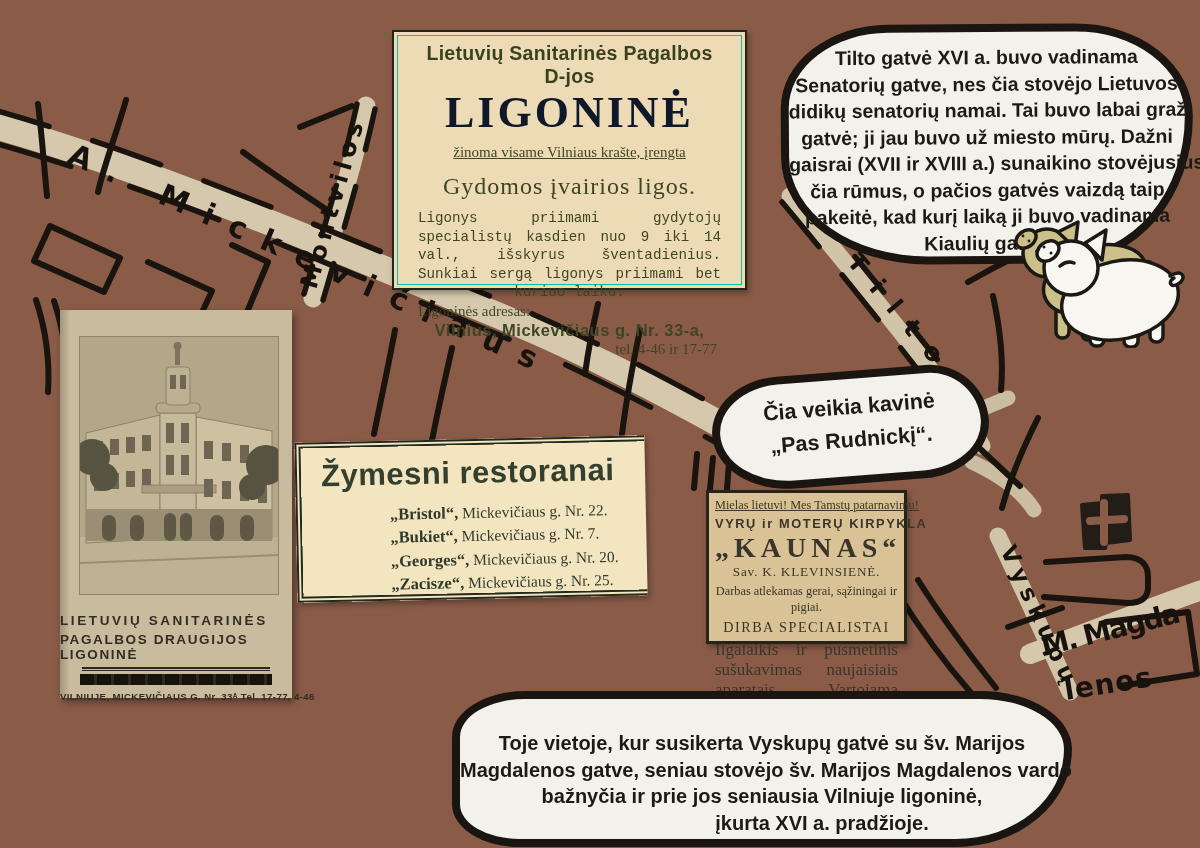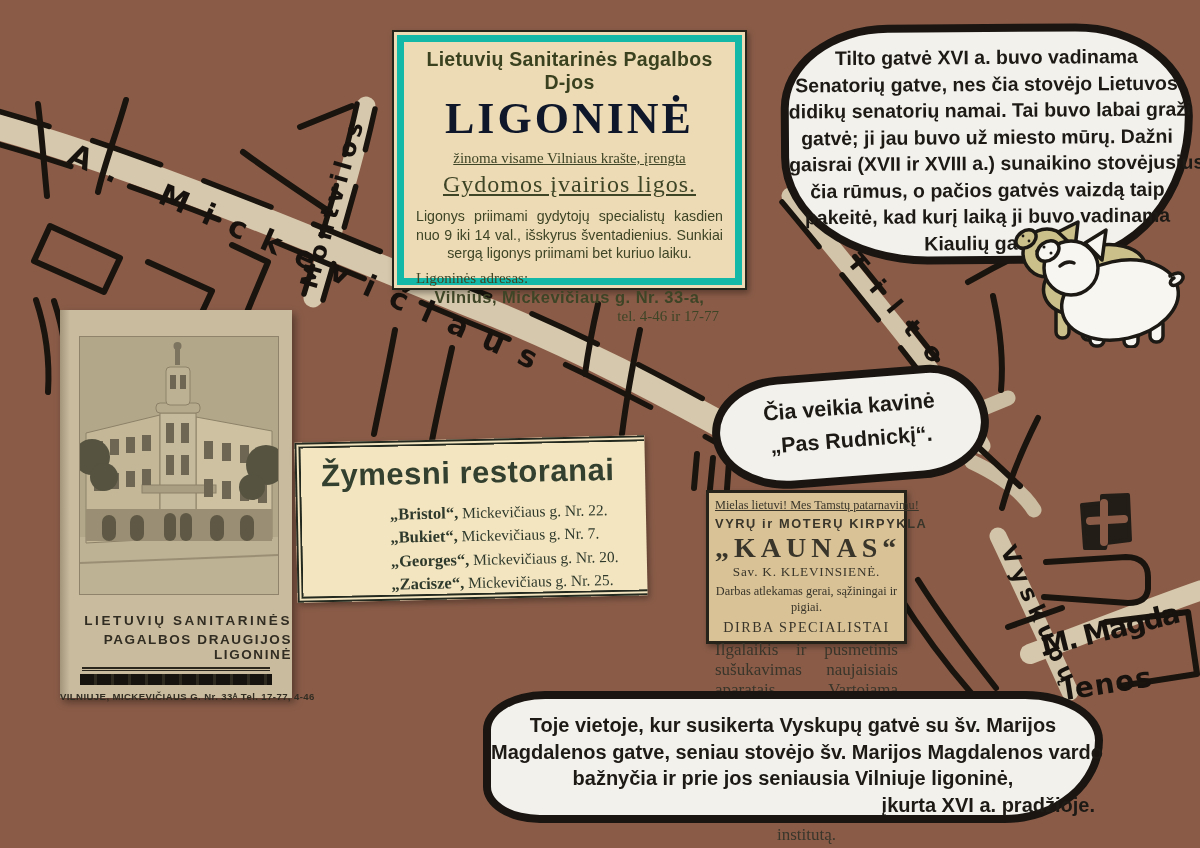--- a/index.html
+++ b/index.html
@@ -24,8 +24,8 @@
   #ad-ligonine{left:392px;top:30px;width:355px;height:260px;background:#ecdbb4;
           border:2px solid #24241a;box-sizing:border-box;padding:3px;
           box-shadow:2px 3px 6px rgba(0,0,0,.35);}
-  #ad-ligonine .inner{border:7px solid #14b8a6;width:100%;height:100%;box-sizing:border-box;
-          padding:6px 12px;color:#3e4426;text-align:center;}
+  #ad-ligonine .inner{border:1px solid #14b8a6;width:100%;height:100%;box-sizing:border-box;
+          padding:6px 20px;color:#3e4426;text-align:center;}
   #ad-ligonine .hdr{font-size:19.5px;font-weight:bold;letter-spacing:.3px;color:#3a411f;}
   #ad-ligonine .ttl{font-family:"Liberation Serif",serif;font-size:44px;font-weight:bold;
           letter-spacing:3px;color:#0f172a;line-height:1.05;margin-top:2px;}

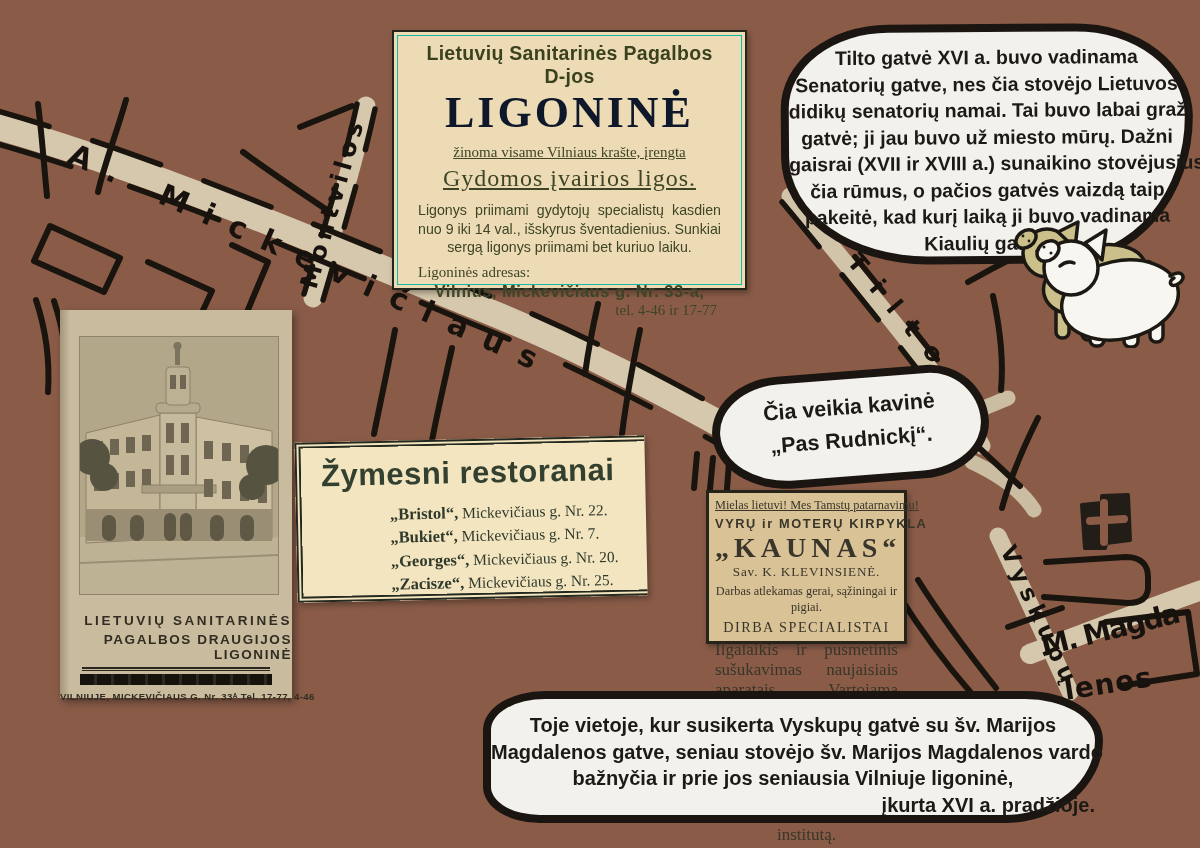--- a/index.html
+++ b/index.html
@@ -32,7 +32,7 @@
   #ad-ligonine .sub{font-family:"Liberation Serif",serif;font-size:15px;margin-top:6px;}
   #ad-ligonine .sub div{text-decoration:underline;line-height:1.35;}
   #ad-ligonine .gyd{font-family:"Liberation Serif",serif;font-size:24px;
-          text-decoration:underline;margin-top:3px;letter-spacing:1px;}
+          margin-top:11px;letter-spacing:1px;}
   #ad-ligonine .body{font-family:Liberation Sans, sans-serif;font-size:14.2px;text-align:justify;
           text-align-last:center;margin-top:9px;line-height:1.3;}
   #ad-ligonine .addr-label{font-family:"Liberation Serif",serif;font-size:15px;text-align:left;margin-top:7px;}

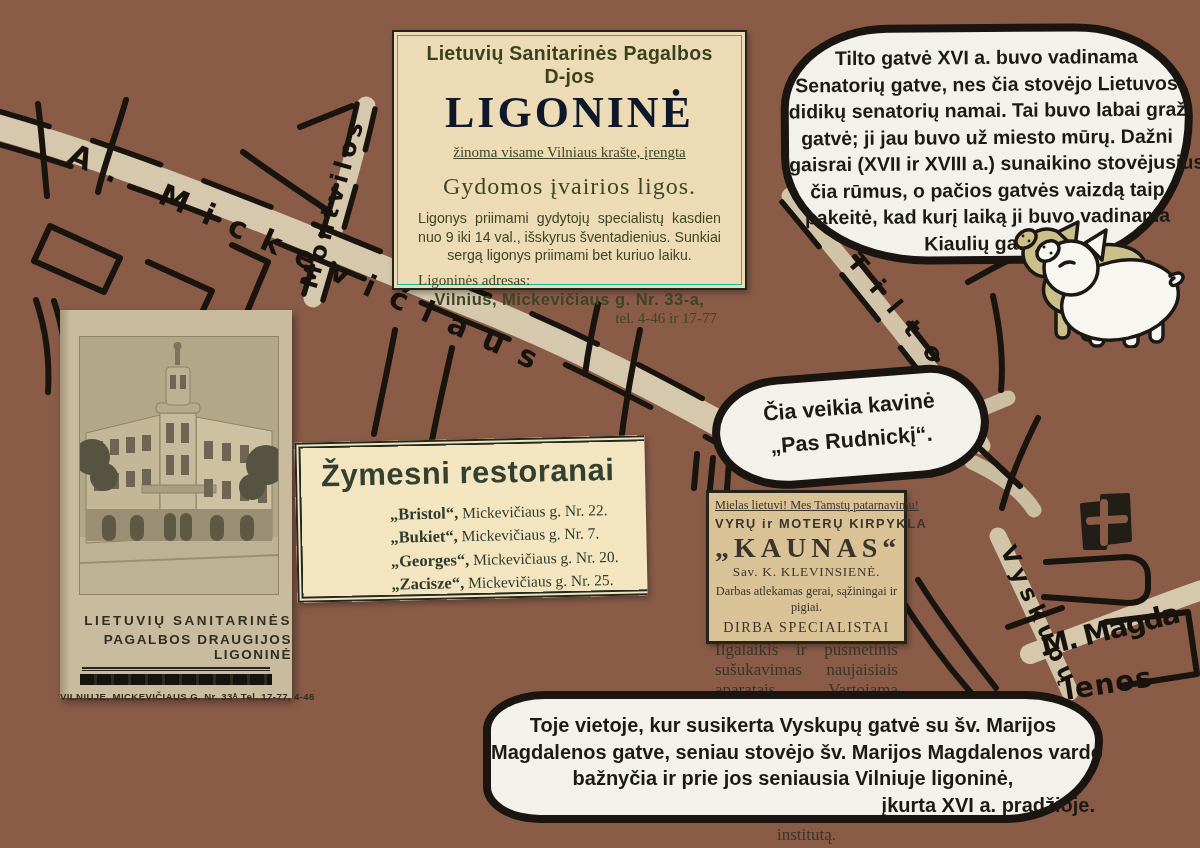--- a/index.html
+++ b/index.html
@@ -33,7 +33,7 @@
   #ad-ligonine .sub div{text-decoration:underline;line-height:1.35;}
   #ad-ligonine .gyd{font-family:"Liberation Serif",serif;font-size:24px;
           margin-top:11px;letter-spacing:1px;}
-  #ad-ligonine .body{font-family:Liberation Sans, sans-serif;font-size:14.2px;text-align:justify;
+  #ad-ligonine .body{font-family:Liberation Mono, monospace;font-size:14.2px;text-align:justify;
           text-align-last:center;margin-top:9px;line-height:1.3;}
   #ad-ligonine .addr-label{font-family:"Liberation Serif",serif;font-size:15px;text-align:left;margin-top:7px;}
   #ad-ligonine .addr{font-size:16.5px;font-weight:bold;letter-spacing:.5px;margin-top:1px;}

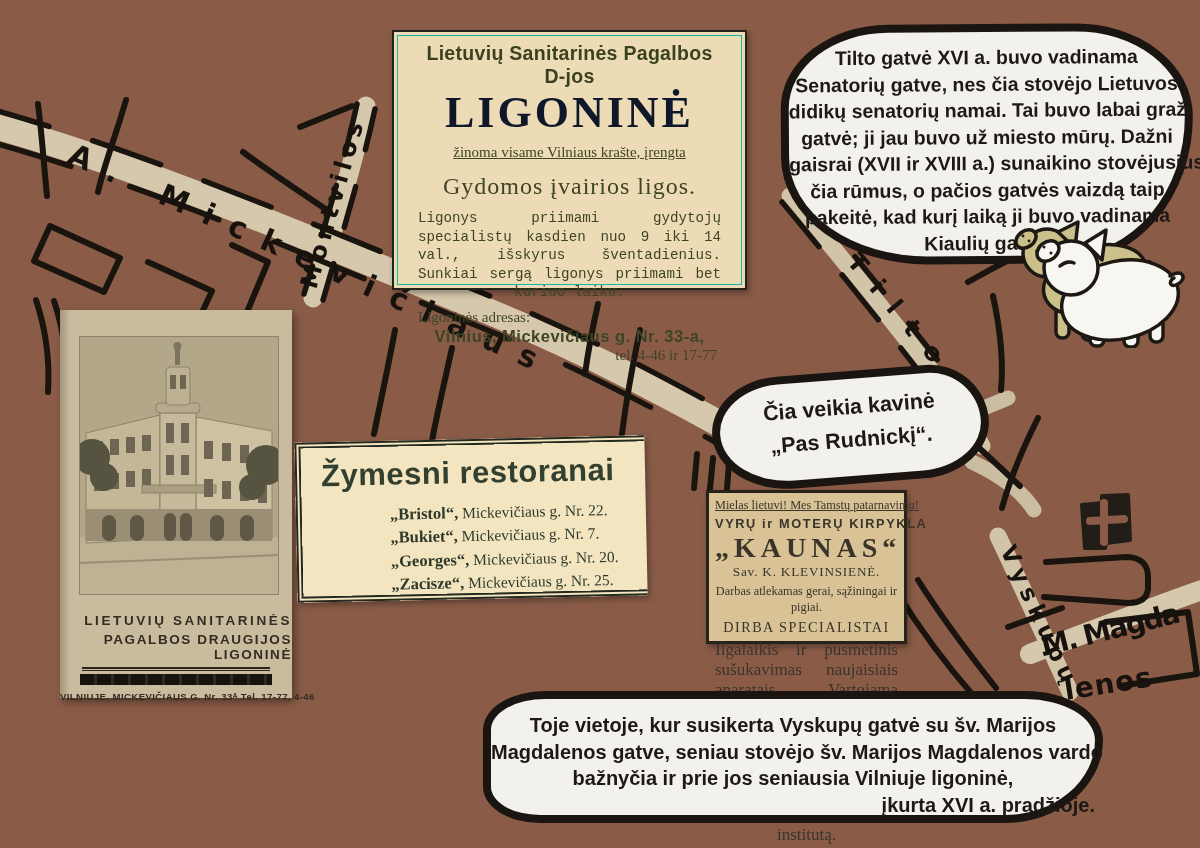--- a/index.html
+++ b/index.html
@@ -35,7 +35,7 @@
           margin-top:11px;letter-spacing:1px;}
   #ad-ligonine .body{font-family:Liberation Mono, monospace;font-size:14.2px;text-align:justify;
           text-align-last:center;margin-top:9px;line-height:1.3;}
-  #ad-ligonine .addr-label{font-family:"Liberation Serif",serif;font-size:15px;text-align:left;margin-top:7px;}
+  #ad-ligonine .addr-label{font-family:"Liberation Serif",serif;font-size:15px;text-align:left;margin-top:1px;}
   #ad-ligonine .addr{font-size:16.5px;font-weight:bold;letter-spacing:.5px;margin-top:1px;}
   #ad-ligonine .phone{font-family:"Liberation Serif",serif;font-size:15px;text-align:right;margin-top:1px;padding-right:4px;}
   

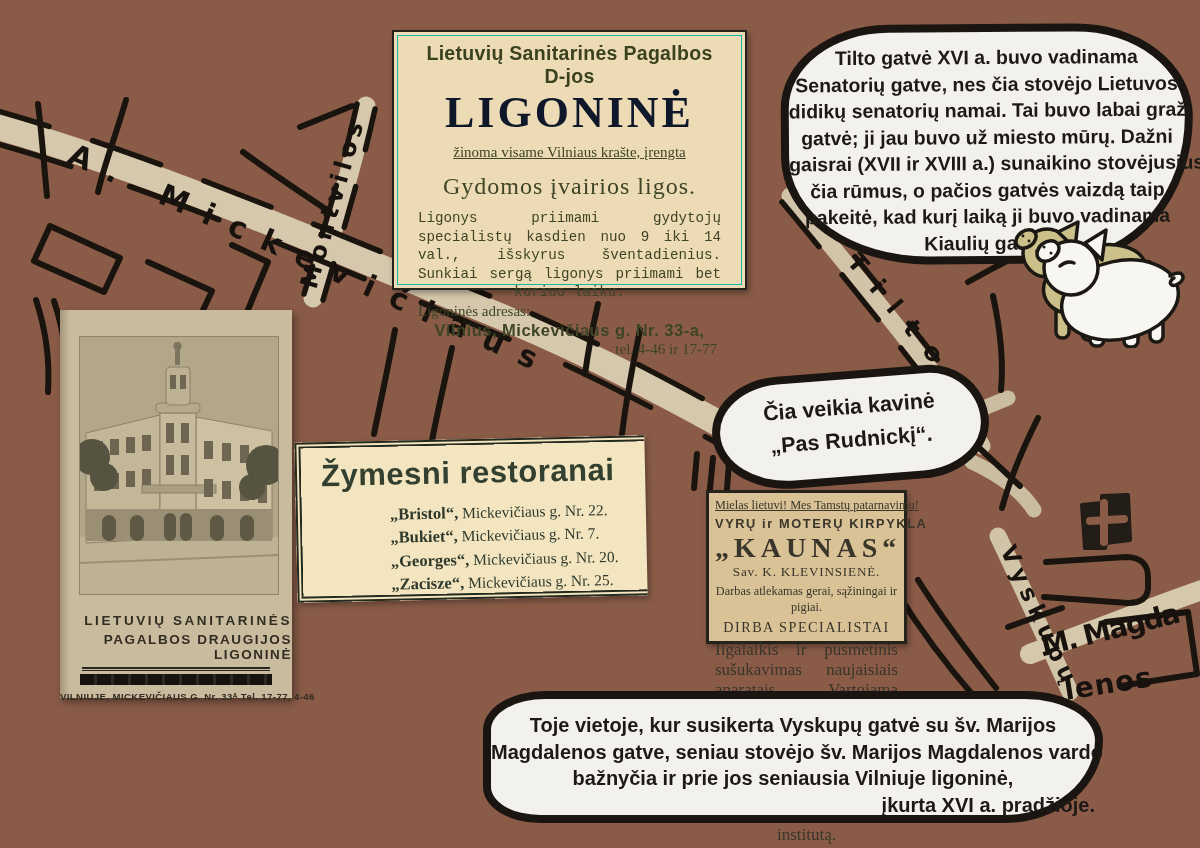--- a/index.html
+++ b/index.html
@@ -66,7 +66,7 @@
           background:linear-gradient(90deg,#a3957a,#c9bb9e);}
   #book-cover .photo{position:absolute;left:20px;top:27px;width:198px;height:257px;
           background:#b4a98c;box-shadow:0 0 0 1px #8f846b;}
-  #book-cover .titles{position:absolute;left:0;top:303px;width:100%;text-align:right;
+  #book-cover .titles{position:absolute;left:0;top:303px;width:100%;text-align:left;
           color:#322d23;font-weight:bold;}
   #book-cover .t1{font-size:13.5px;letter-spacing:2.6px;}
   #book-cover .t2{font-size:13.5px;letter-spacing:1.6px;margin-top:4px;}

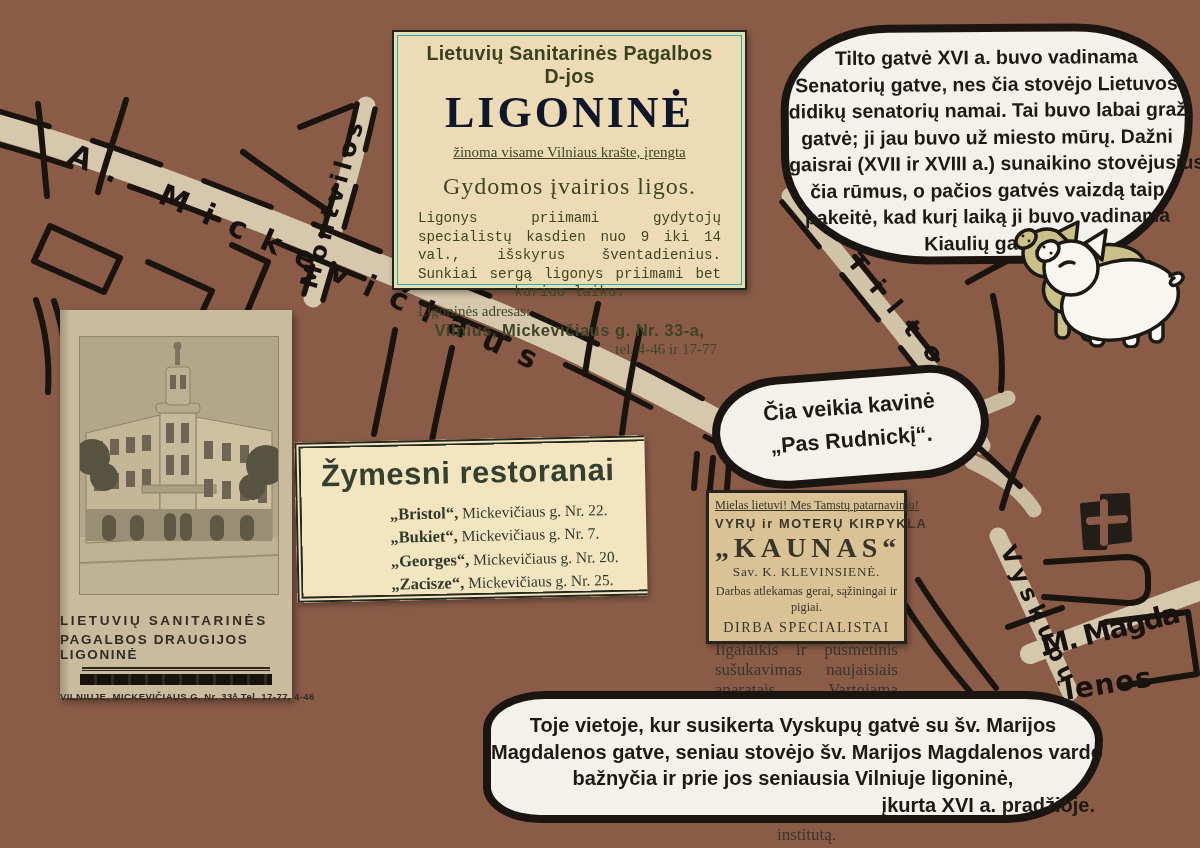--- a/index.html
+++ b/index.html
@@ -16,9 +16,9 @@
   #bubble-kavine{left:712px;top:371px;width:277px;height:113px;
           border-radius:70px 60px 70px 80px / 55px 60px 55px 60px;
           font-size:21.5px;line-height:1.55;padding-top:12px;transform:rotate(-4.5deg);}
-  #bubble-magdalenos{left:452px;top:691px;width:620px;height:132px;
+  #bubble-magdalenos{left:452px;top:691px;width:620px;height:156px;
           border-radius:120px 150px 190px 110px / 75px 95px 160px 70px;
-          font-size:20px;line-height:1.33;padding-top:13px;margin-left:31px;}
+          font-size:20px;line-height:1.33;padding-top:31px;}
   #bubble-magdalenos .left-line{text-align:right;}
   
   #ad-ligonine{left:392px;top:30px;width:355px;height:260px;background:#ecdbb4;

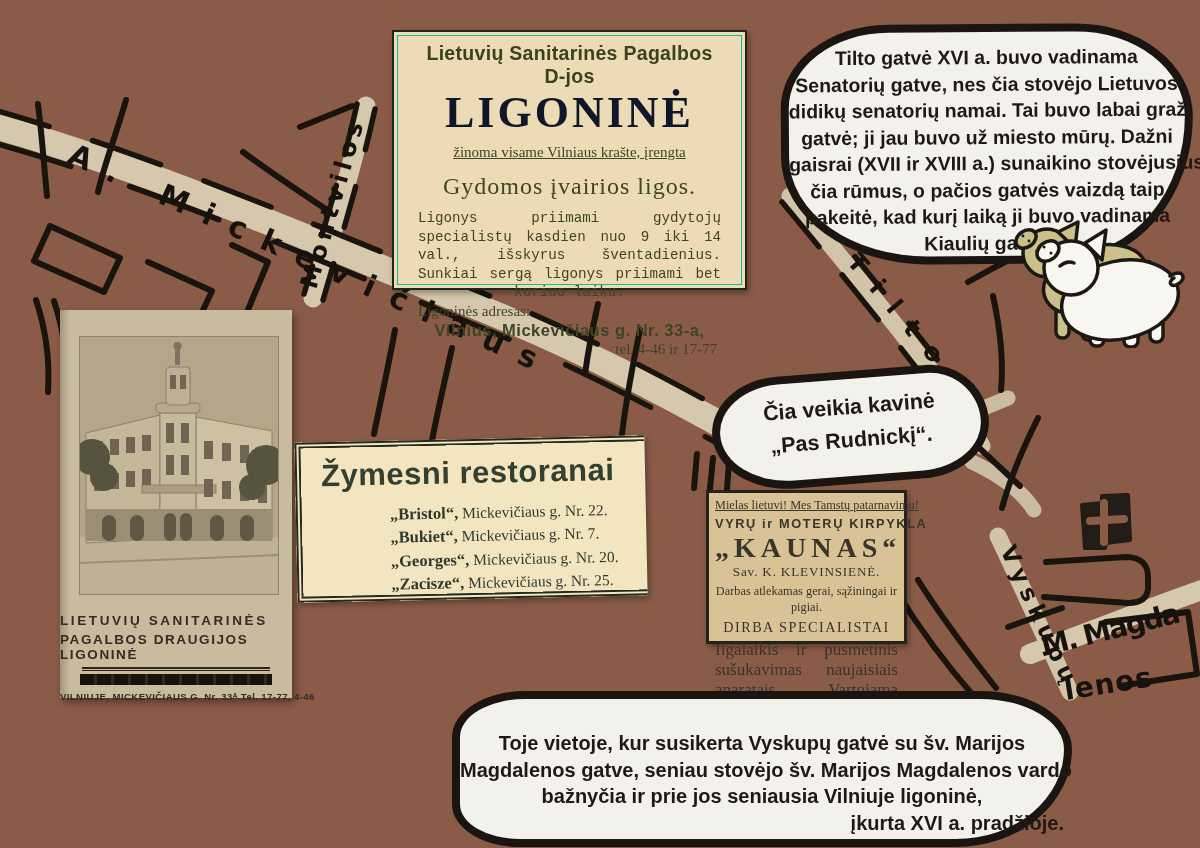--- a/index.html
+++ b/index.html
@@ -19,7 +19,7 @@
   #bubble-magdalenos{left:452px;top:691px;width:620px;height:156px;
           border-radius:120px 150px 190px 110px / 75px 95px 160px 70px;
           font-size:20px;line-height:1.33;padding-top:31px;}
-  #bubble-magdalenos .left-line{text-align:right;}
+  #bubble-magdalenos .left-line{text-align:center;}
   
   #ad-ligonine{left:392px;top:30px;width:355px;height:260px;background:#ecdbb4;
           border:2px solid #24241a;box-sizing:border-box;padding:3px;

